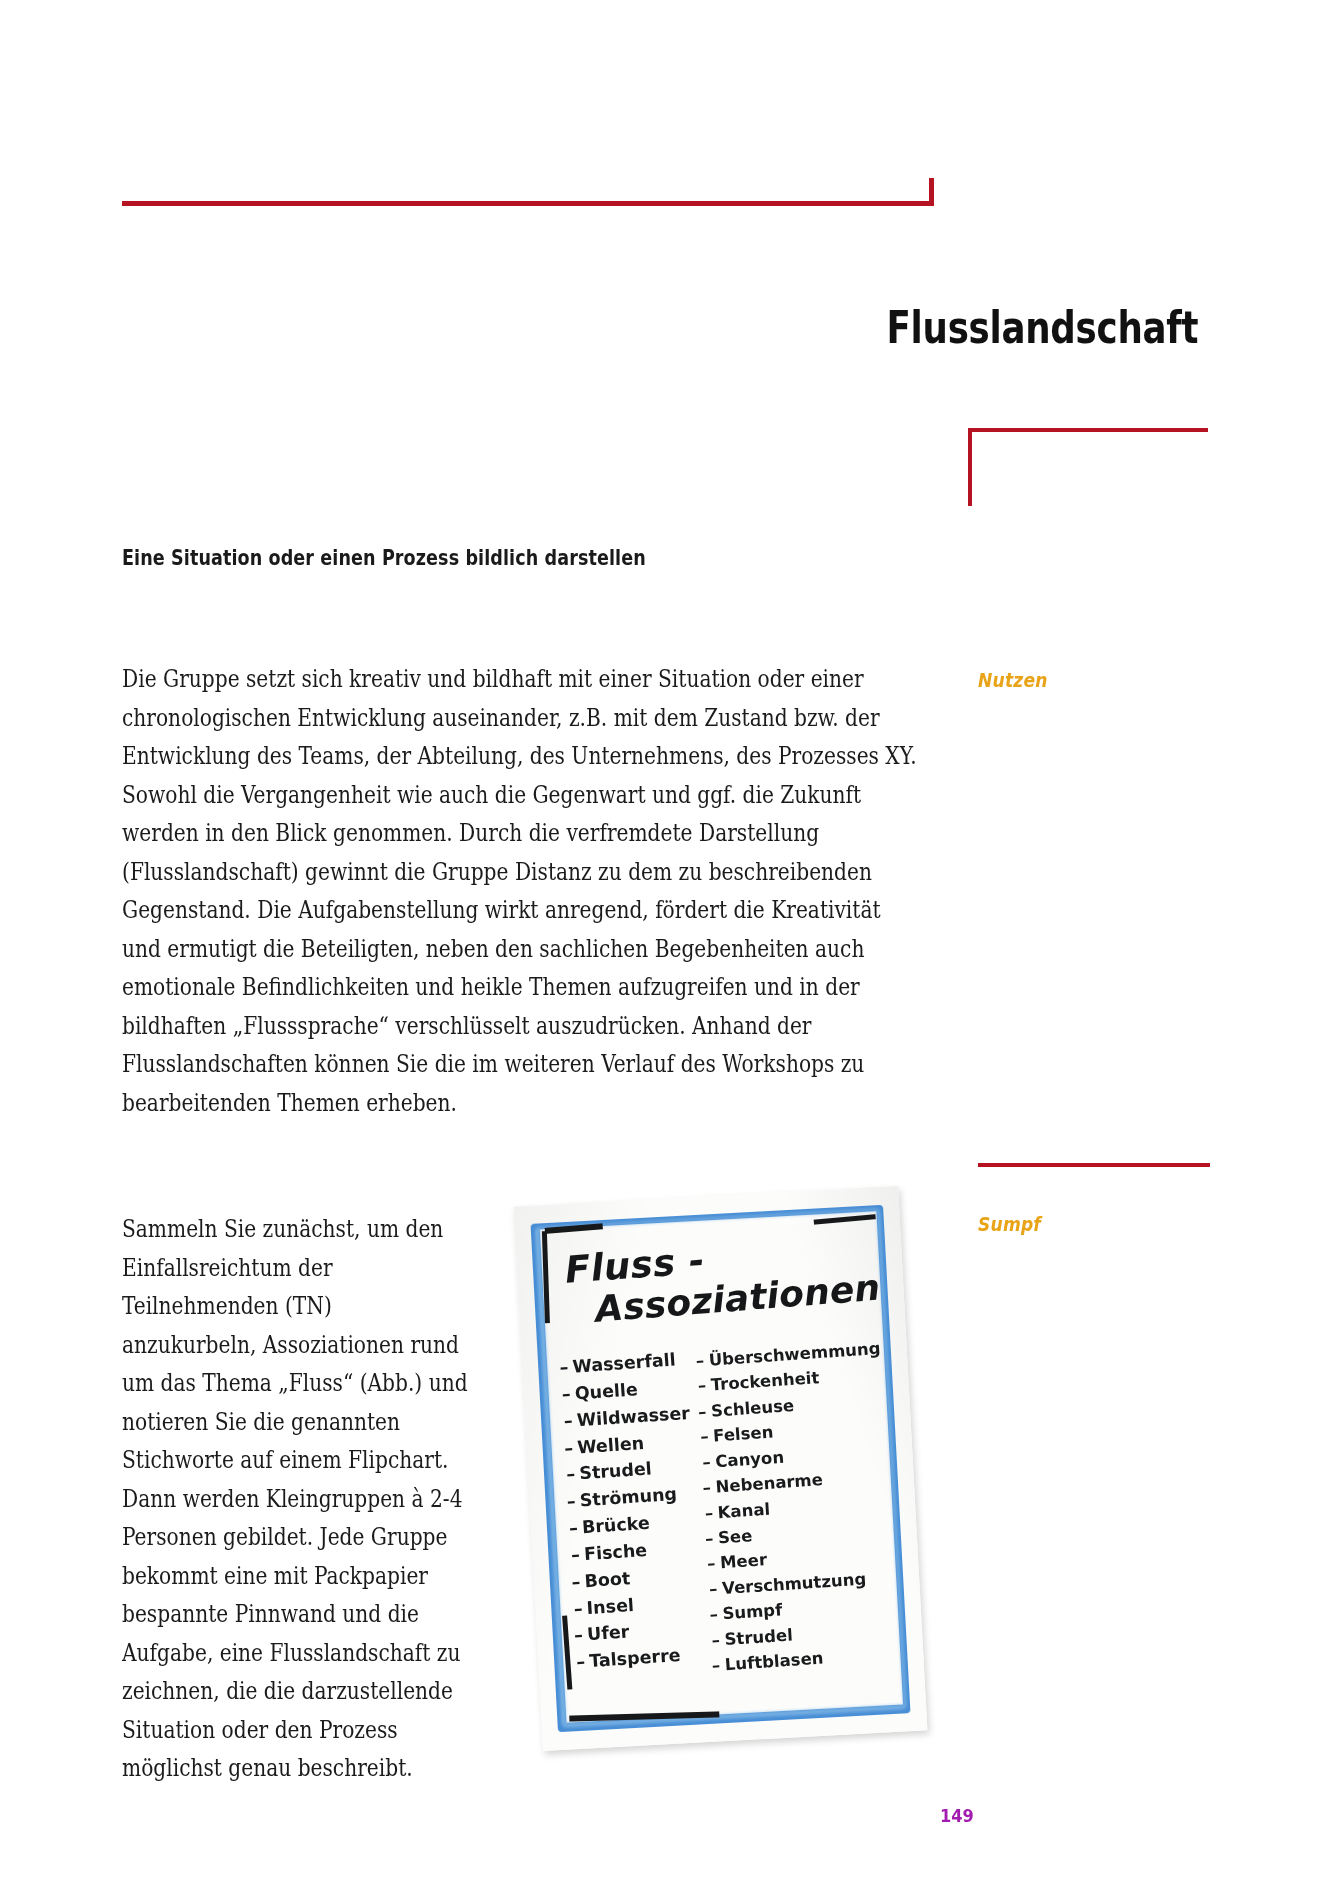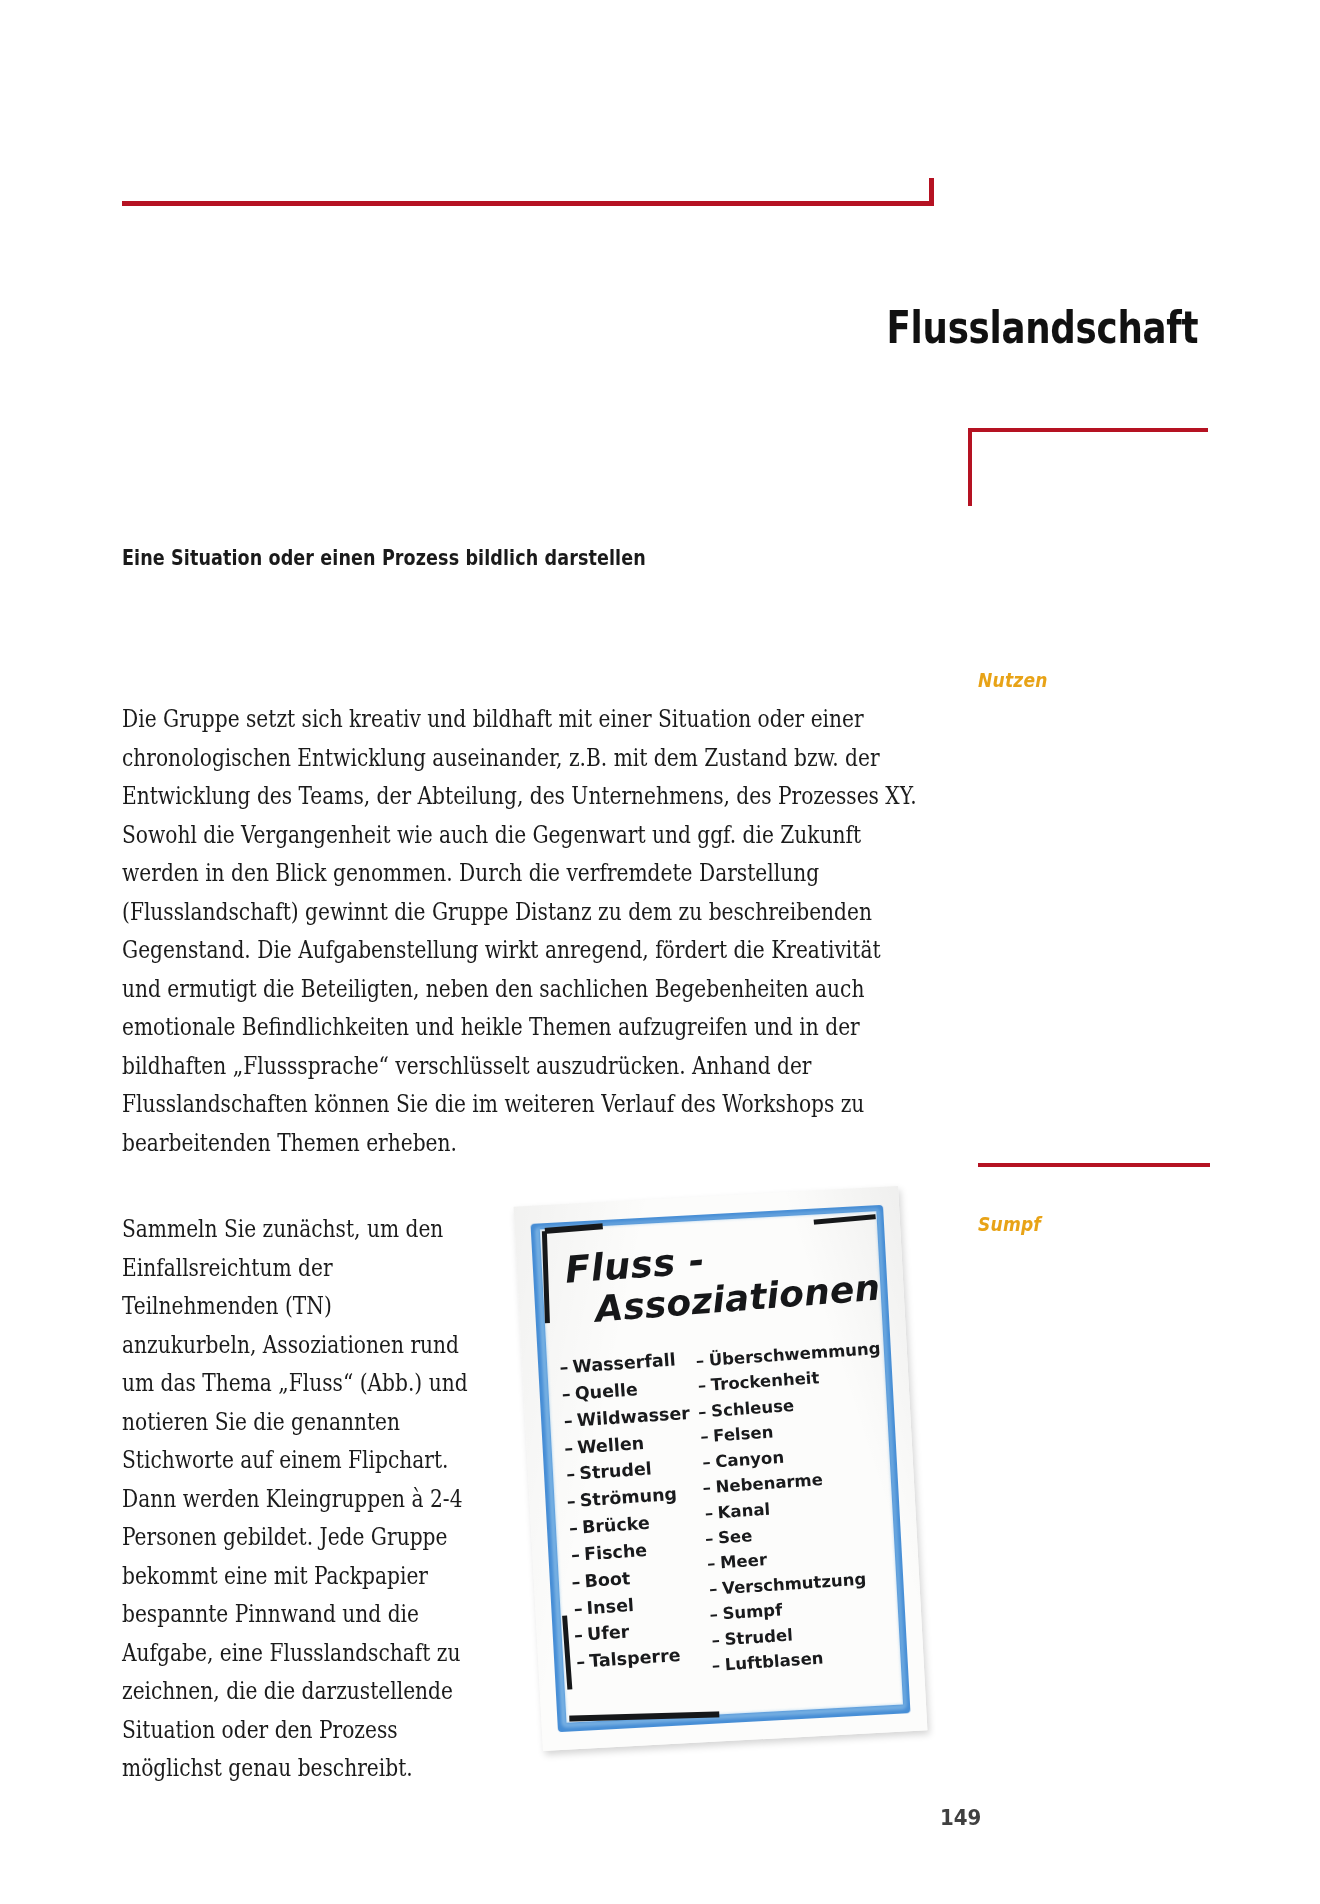--- a/index.html
+++ b/index.html
@@ -102,7 +102,6 @@
     left: 122px;
     top: 660px;
     width: 838px;
-    margin-top: 40px;
   }
   .body-col p {
     margin: 0;

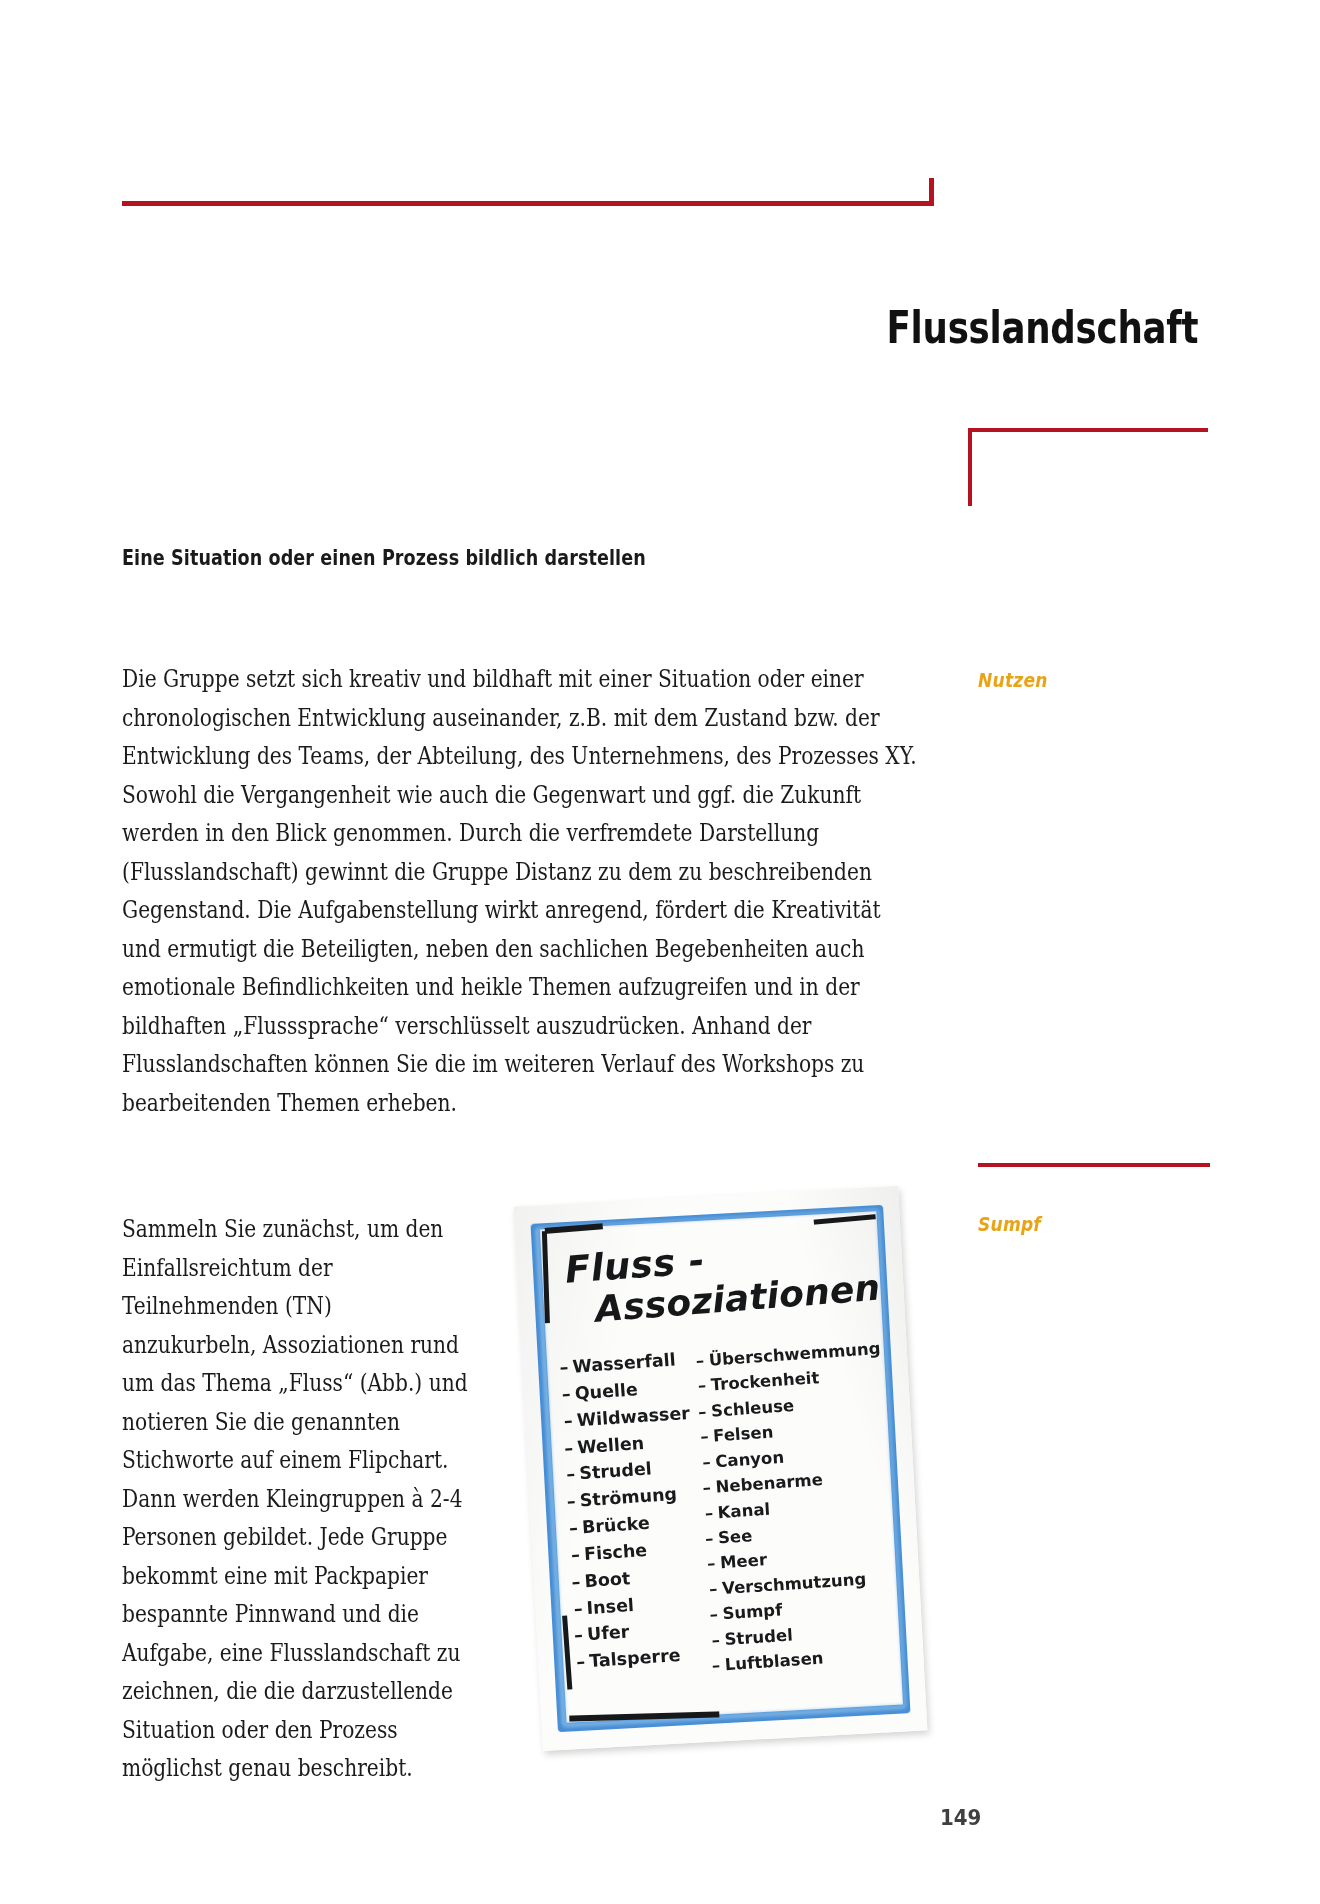--- a/index.html
+++ b/index.html
@@ -299,8 +299,8 @@
     top: 1805px;
     font-family: "DejaVu Sans Condensed", "Liberation Sans Narrow", "Liberation Sans", sans-serif;
     font-weight: 700;
-    font-size: 22px;
-    color: #404040;
+    font-size: 18px;
+    color: #a21caf;
     text-align: right;
   }
 </style>

